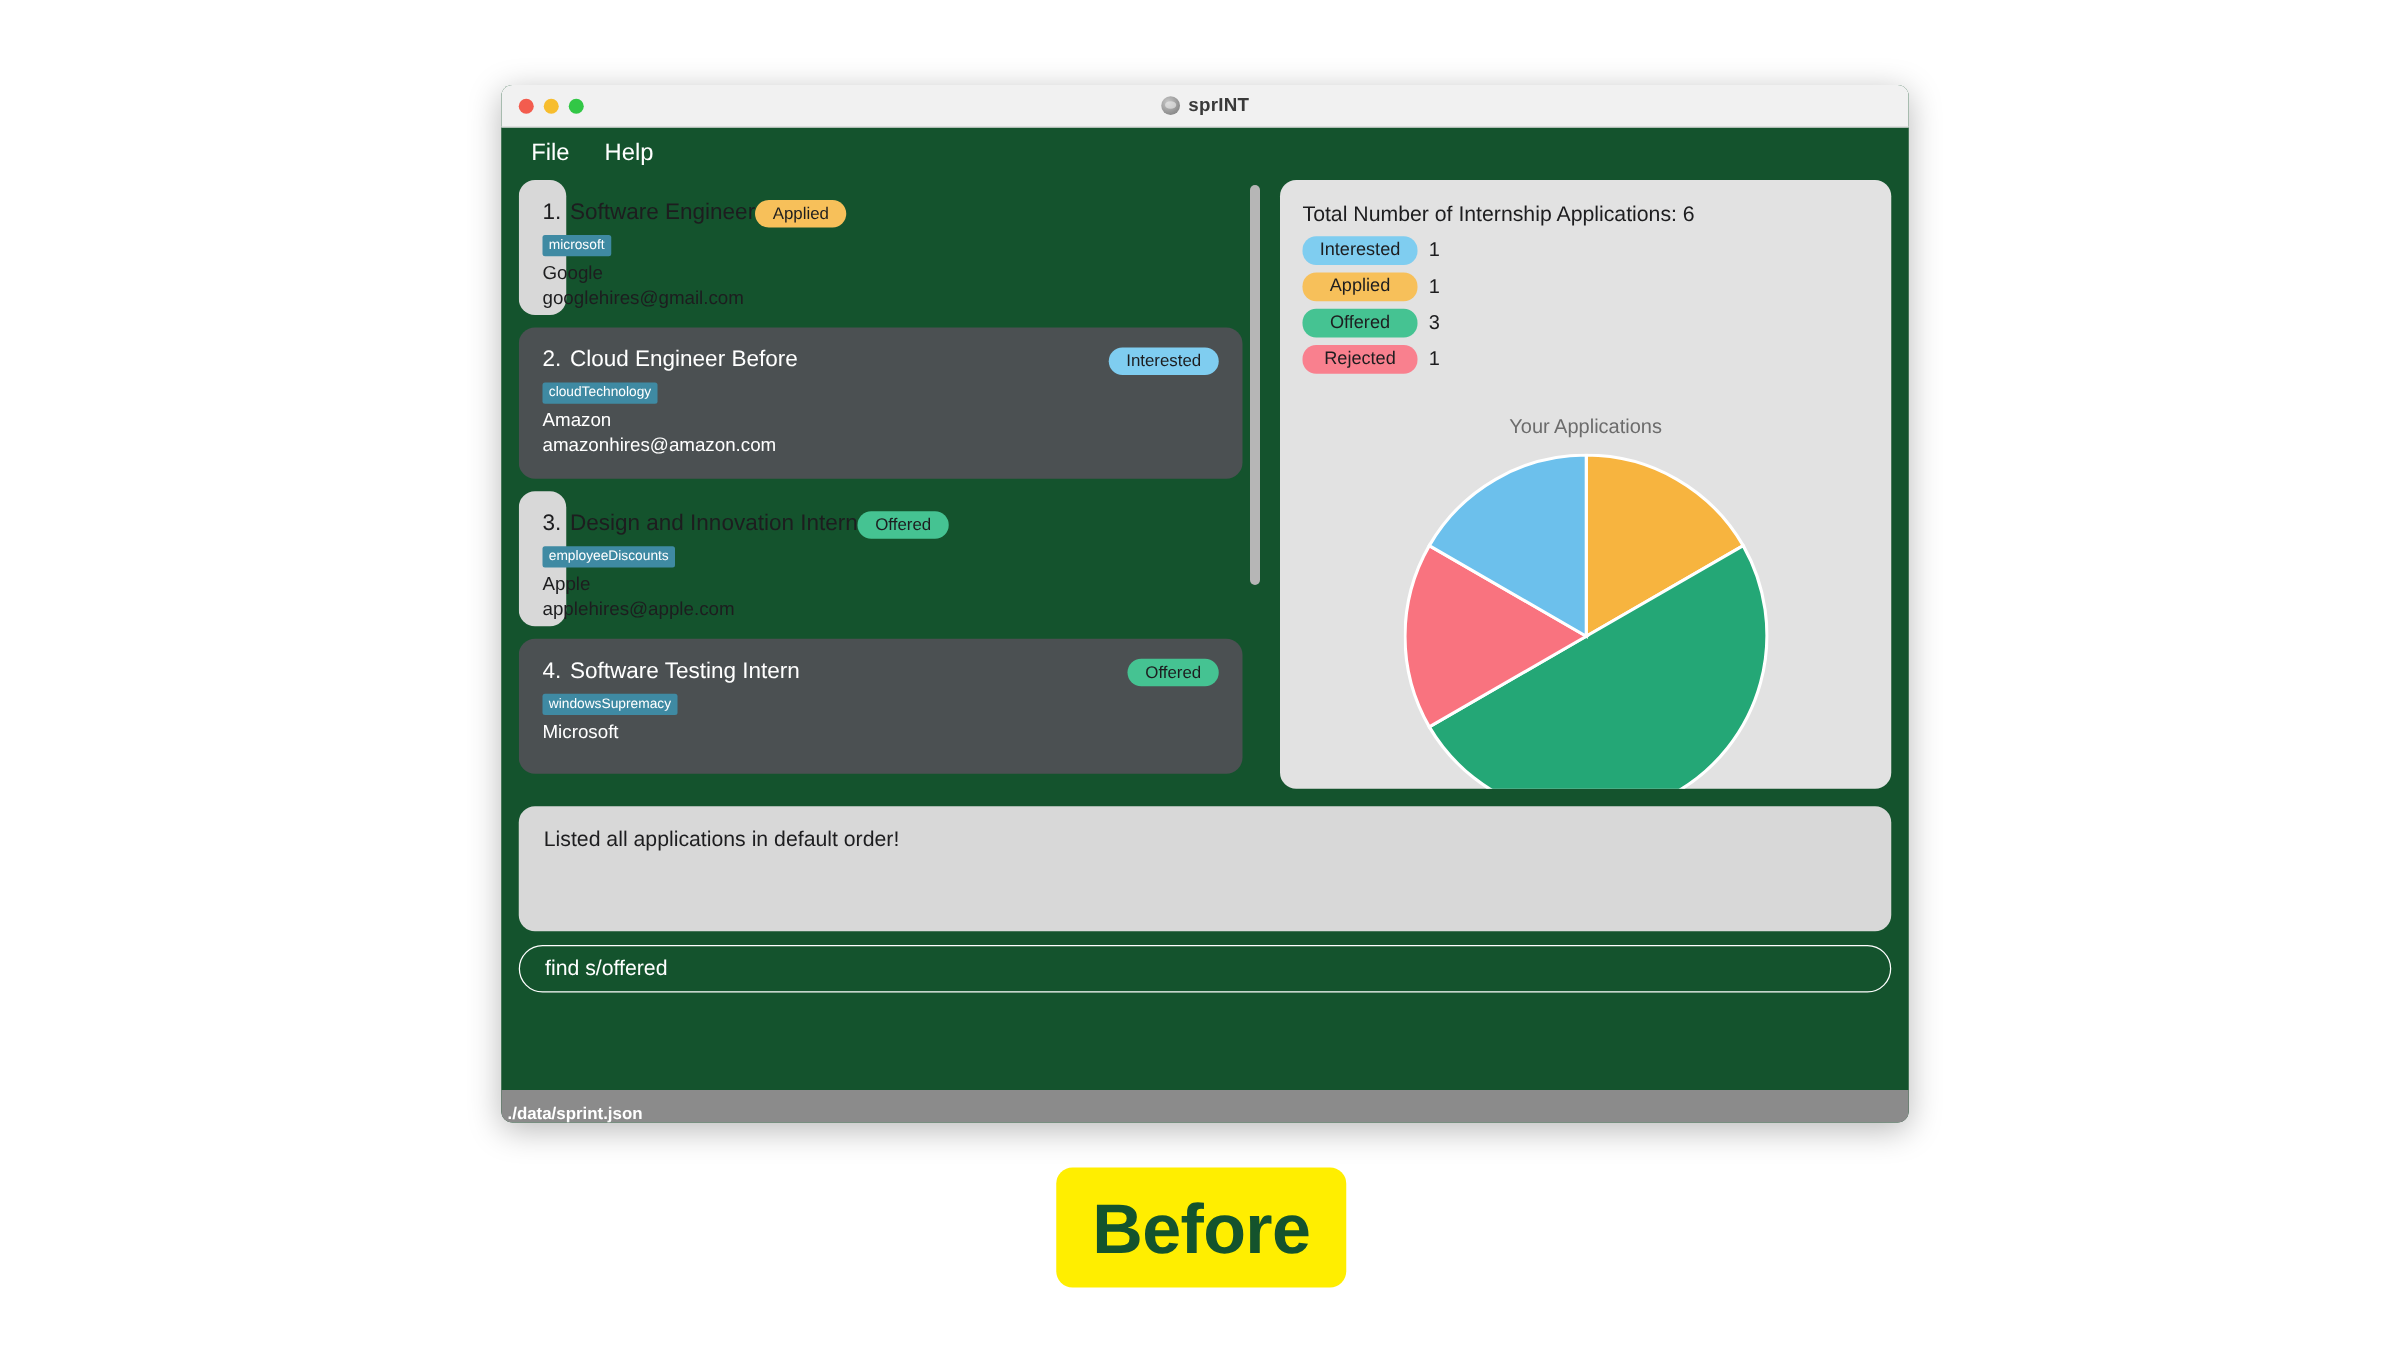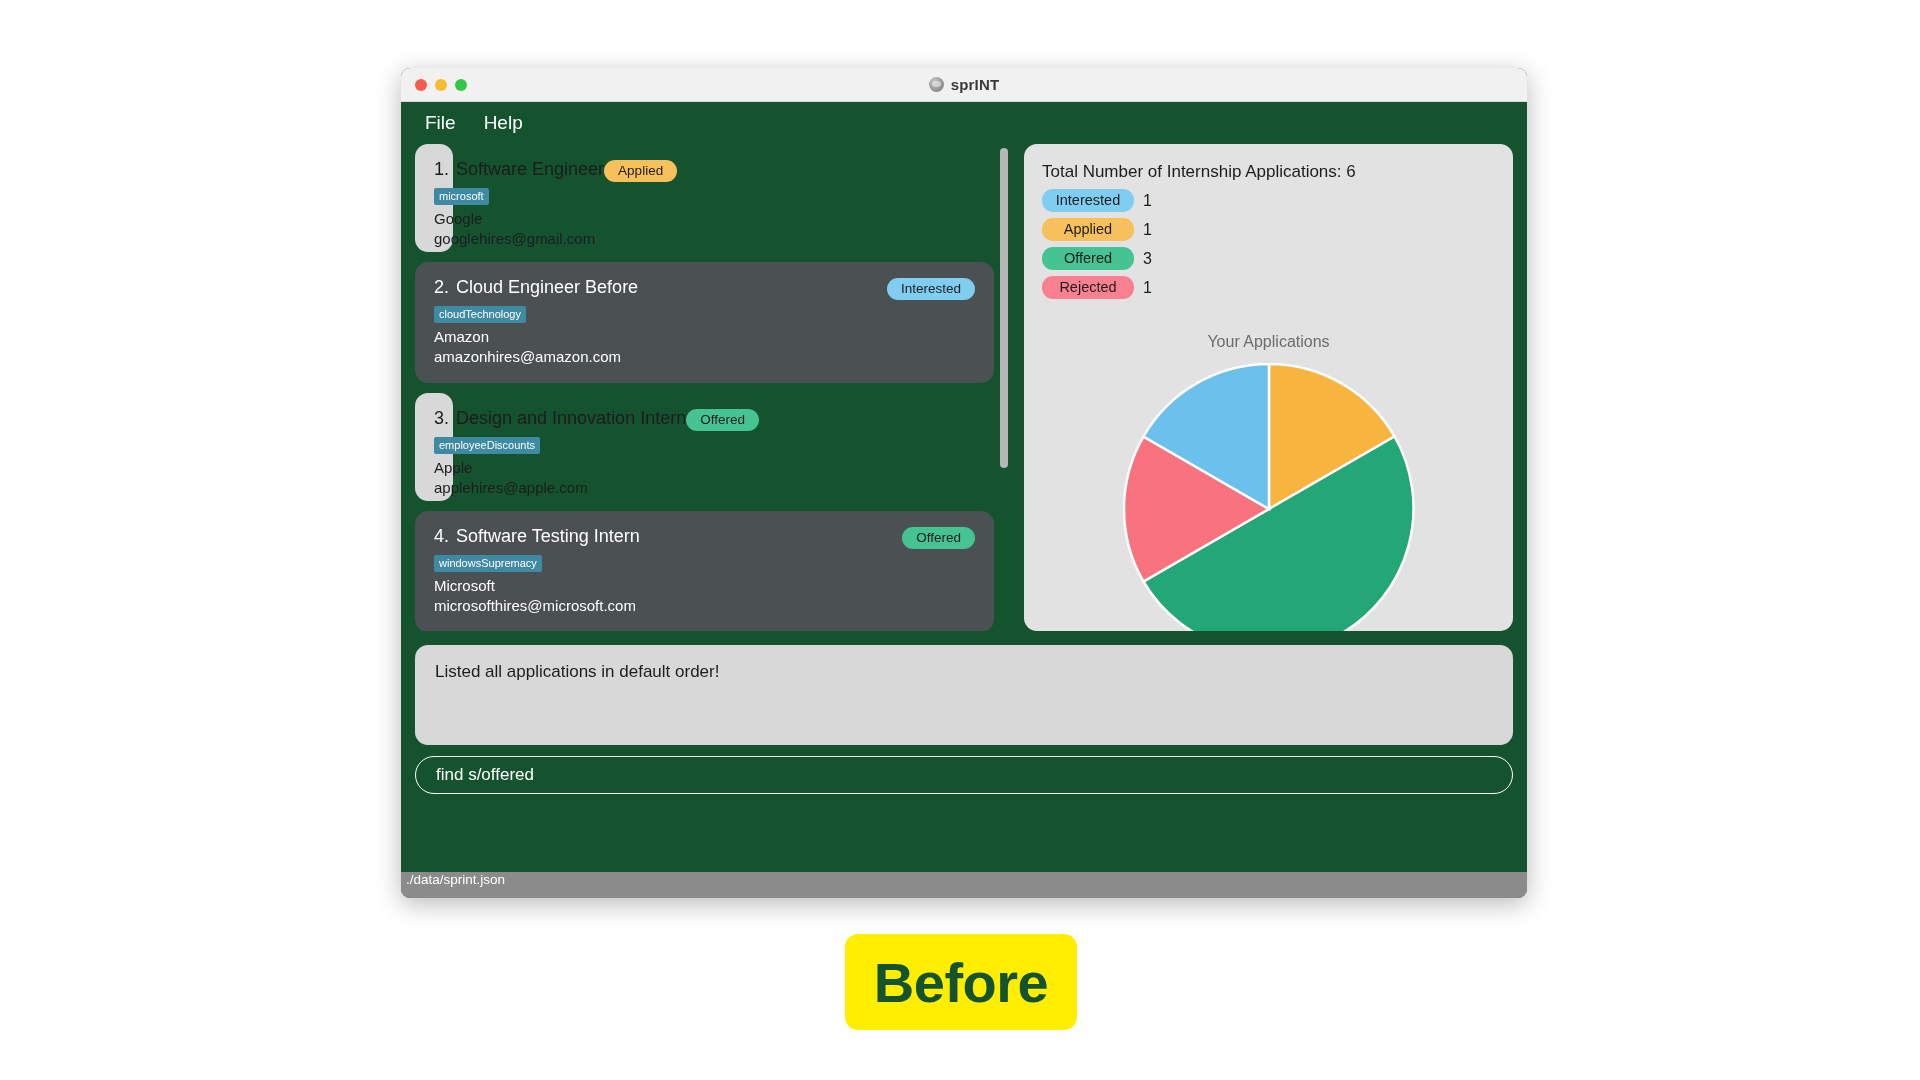--- a/index.html
+++ b/index.html
@@ -260,7 +260,6 @@
                 </div>
                 <div class="tagrow"><span class="tag">windowsSupremacy</span></div>
                 <div class="company">Microsoft</div>
-                <div class="email">microsofthires@microsoft.com</div>
               </div>
             </div>
           <div class="scrollbar">

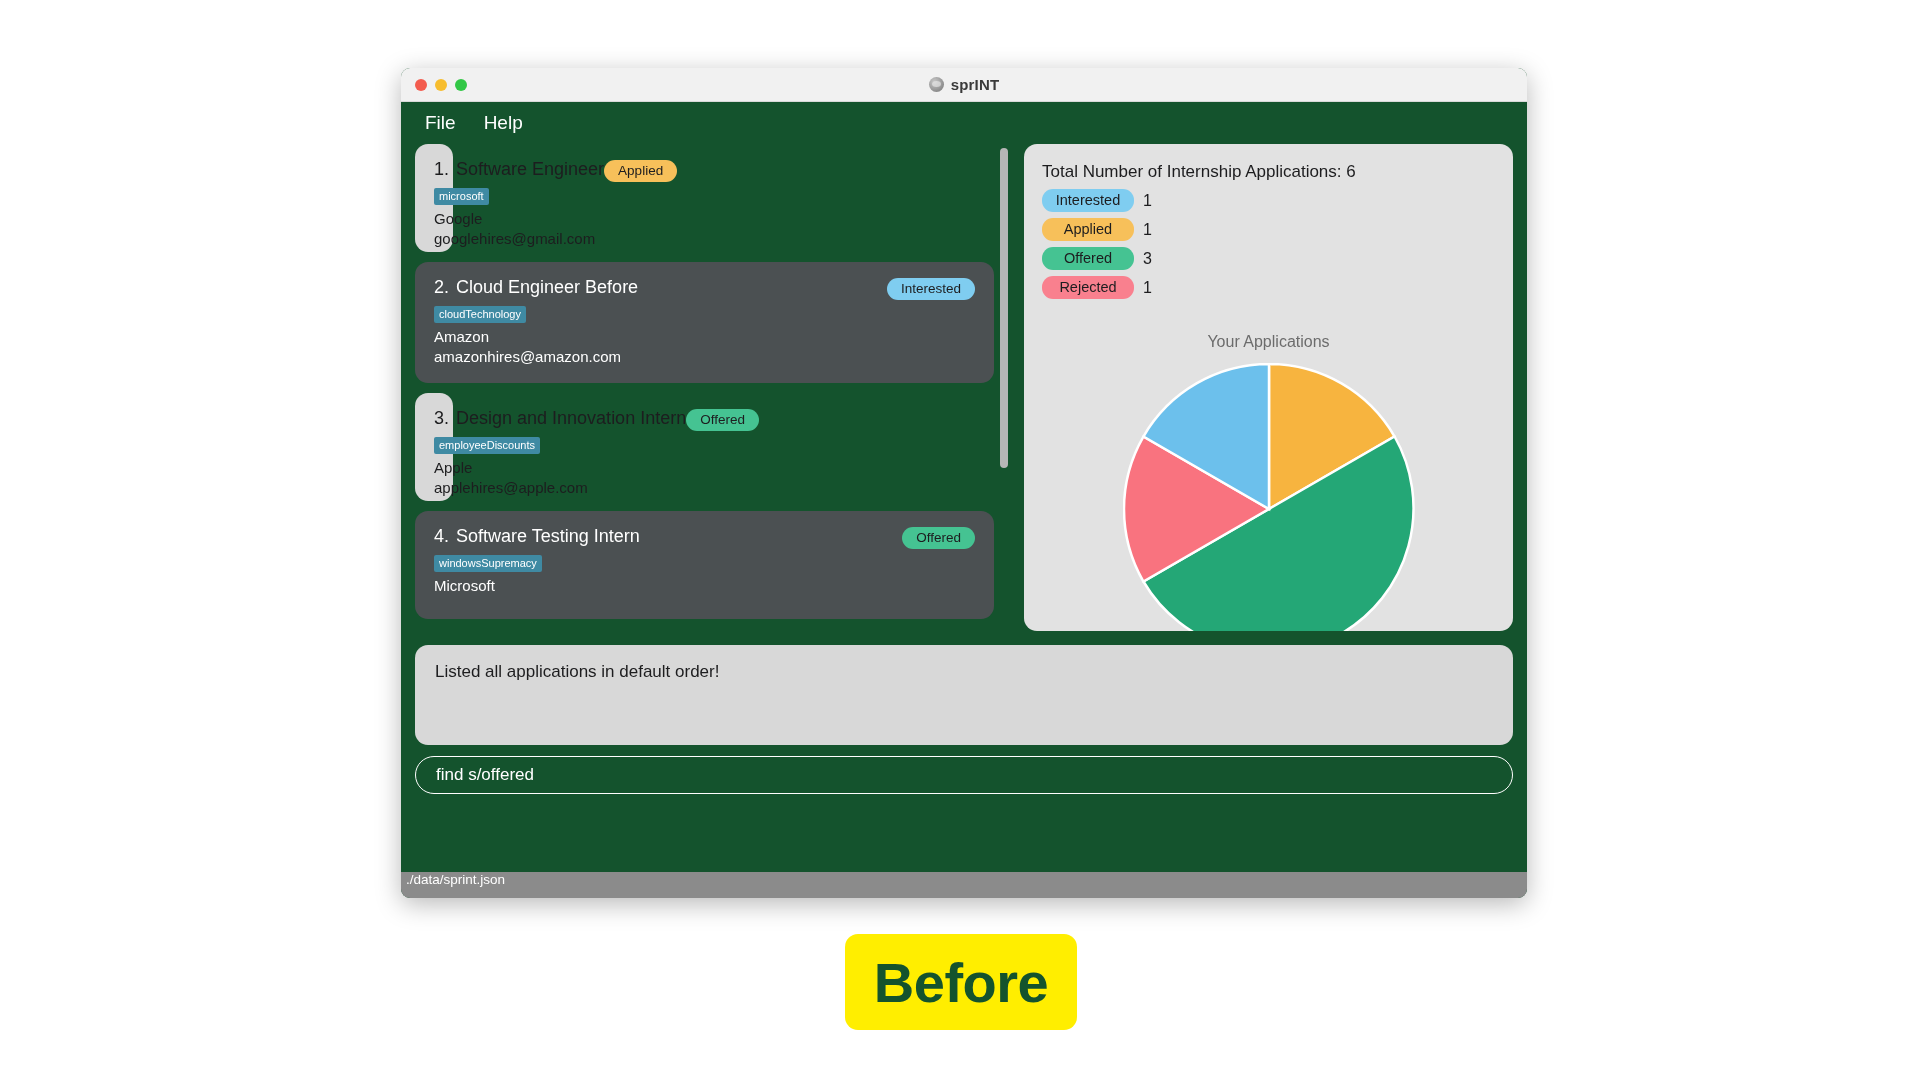--- a/index.html
+++ b/index.html
@@ -176,8 +176,9 @@
     position: absolute; left: 0; bottom: 0;
     width: 100%; height: 26px;
     background: #8b8b8b;
-    display: flex; align-items: flex-start;
+    display: flex; align-items: flex-end;
     padding-left: 5px;
+    font-weight: bold;
   }
   .status-text { font-size: 13.5px; color: #ffffff; }
 

